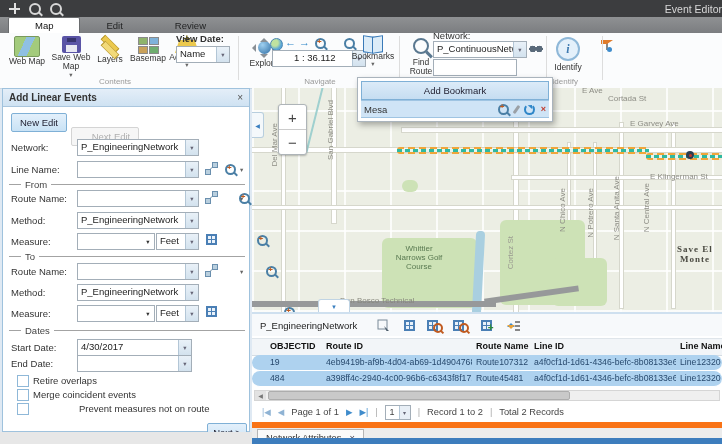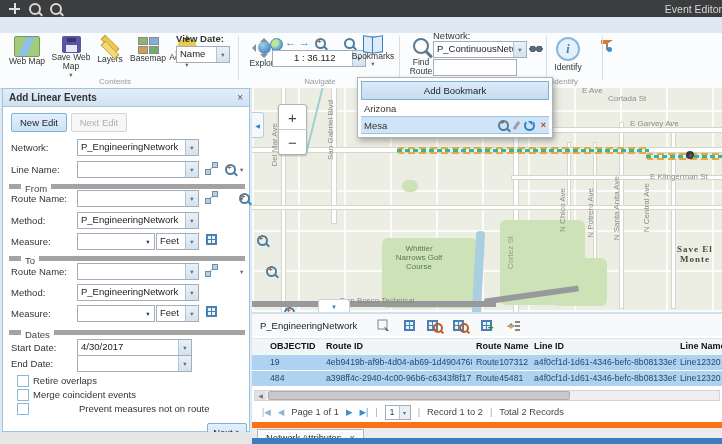--- a/index.html
+++ b/index.html
@@ -172,6 +172,11 @@
       </span>
   </div>
 
+  <div class="abs tabstrip">
+    <div class="rtab active">Map</div>
+    <div class="rtab">Edit</div>
+    <div class="rtab">Review</div>
+  </div>
 
   <div class="abs ribbon">
     

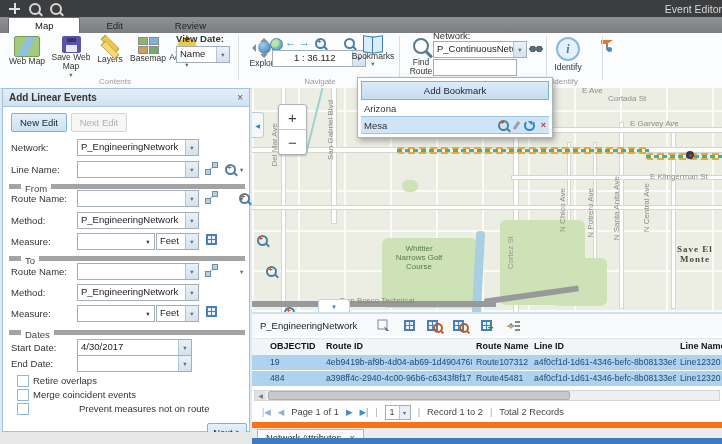--- a/index.html
+++ b/index.html
@@ -341,9 +341,6 @@
 
   <div class="popup">
     <div class="addbk">Add Bookmark</div>
-    <div class="bkitem">
-      <span>Arizona</span>
-    </div>
     <div class="bkitem selected">
       <span>Mesa</span>
       <span class="bkicons">

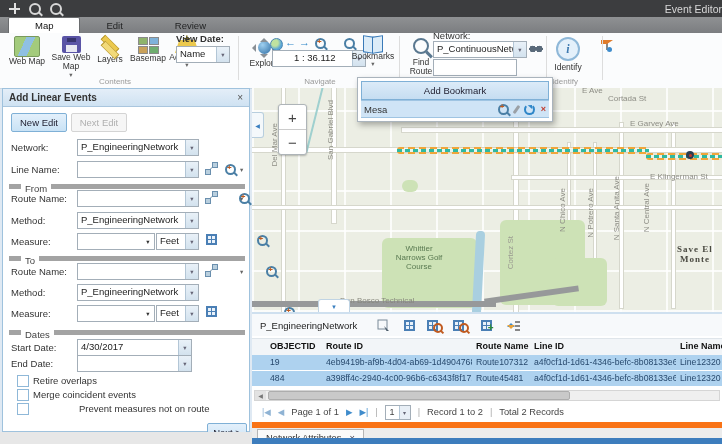--- a/index.html
+++ b/index.html
@@ -361,7 +361,7 @@
     </div>
 
     <div class="btn-blue" style="left:8px;top:24px;width:54px;height:17px;">New Edit</div>
-    <div class="btn-dis" style="left:68px;top:24px;width:54px;height:17px;">Next Edit</div>
+    <div class="btn-dis" style="left:68px;top:38px;width:54px;height:17px;padding-left:12px;">Next Edit</div>
 
     <span class="lbl" style="left:8px;top:53px;">Network:</span>
     <div class="sel" style="left:74px;top:50px;width:120px;">

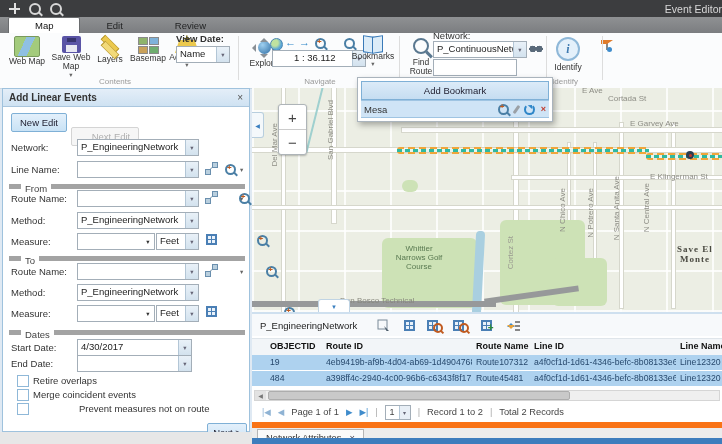--- a/index.html
+++ b/index.html
@@ -76,7 +76,7 @@
            display:flex;align-items:center;justify-content:center;}
   .grid-ico{width:11px;height:11px;border:1px solid #4a7fb5;box-sizing:border-box;display:inline-block;
     background-image:repeating-linear-gradient(0deg,#4a7fb5 0 1px,transparent 1px 4px),repeating-linear-gradient(90deg,#4a7fb5 0 1px,transparent 1px 4px);background-color:#eaf2fa;}
-  .fsline{position:absolute;border-top:5px solid #a3a3a3;height:0;}
+  .fsline{position:absolute;border-top:1px solid #a3a3a3;height:0;}
   .fsline span{position:absolute;top:-6px;left:12px;background:#fff;padding:0 4px;font-size:9.5px;color:#444;}
   
   .panel{left:2px;top:88px;width:248px;height:344px;background:#fff;border:1px solid #9fc2dd;box-sizing:border-box;}

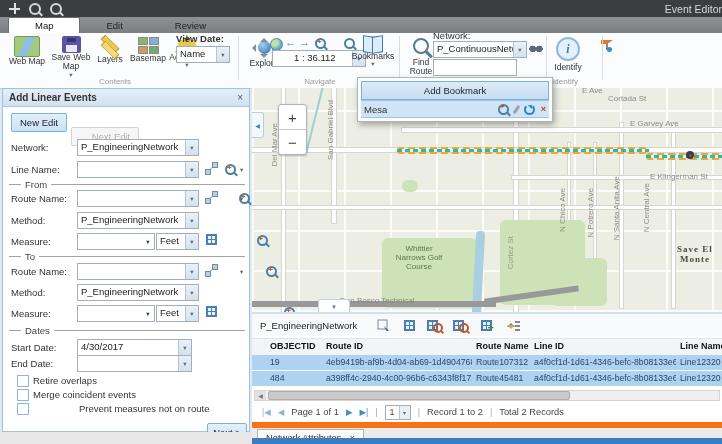--- a/index.html
+++ b/index.html
@@ -125,7 +125,7 @@
   .sort-ico::after{content:"";position:absolute;left:1px;bottom:-1px;border:4px solid transparent;border-top-color:#e8a13a;}
   .sort-ico i{position:absolute;right:0;top:2px;width:5px;height:2px;background:#888;box-shadow:0 4px 0 #888,0 8px 0 #888;}
   .thead{position:absolute;left:0;top:24px;width:100%;height:16px;background:#f2f5f8;border-top:1px solid #dfe5ea;border-bottom:1px solid #d5dde4;display:flex;font-weight:bold;font-size:9px;color:#111;}
-  .trow{position:absolute;left:0;width:100%;height:15px;display:flex;background:#aed2ef;color:#27496d;font-size:8.7px;border-bottom:1px solid #fff;cursor:pointer;}
+  .trow{position:absolute;left:0;width:100%;height:15px;display:flex;background:#aed2ef;color:#27496d;font-size:8.7px;border-bottom:1px solid #fff;cursor:pointer;border-radius:8px;}
   .tc{padding:2px 0 0 4px;white-space:nowrap;overflow:hidden;box-sizing:border-box;}
   .c1{width:56px;margin-left:14px;}
   .c2{width:150px;}

